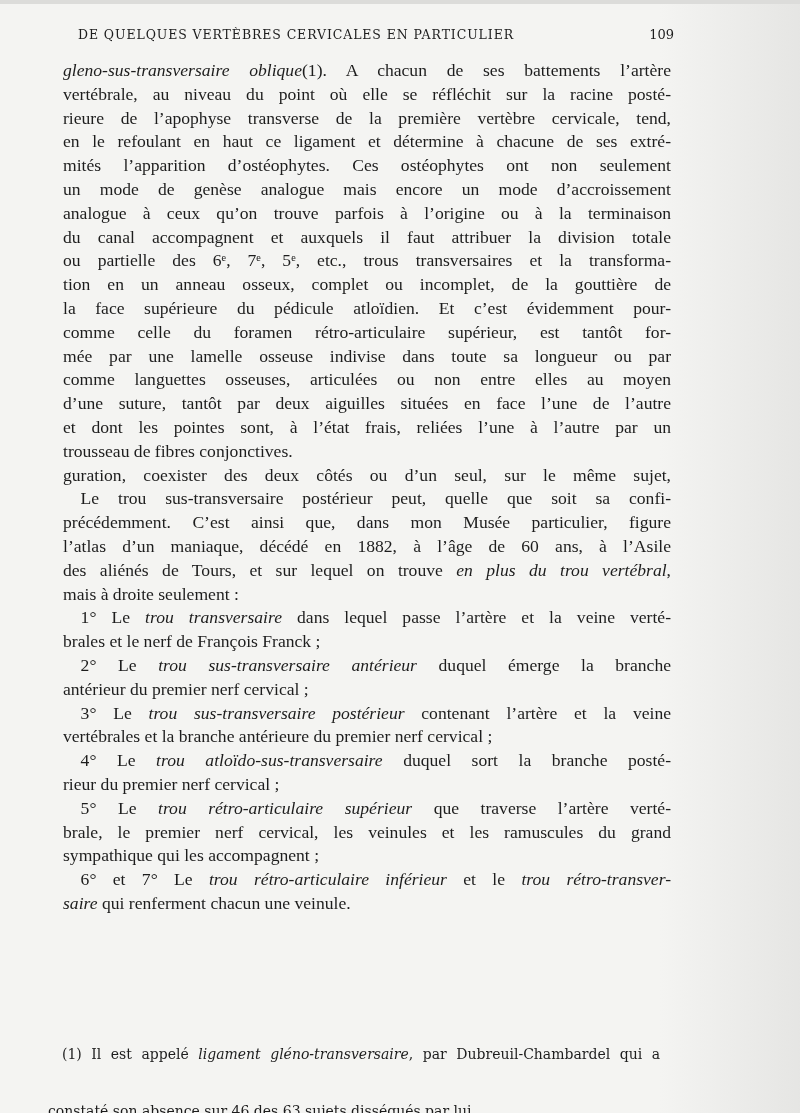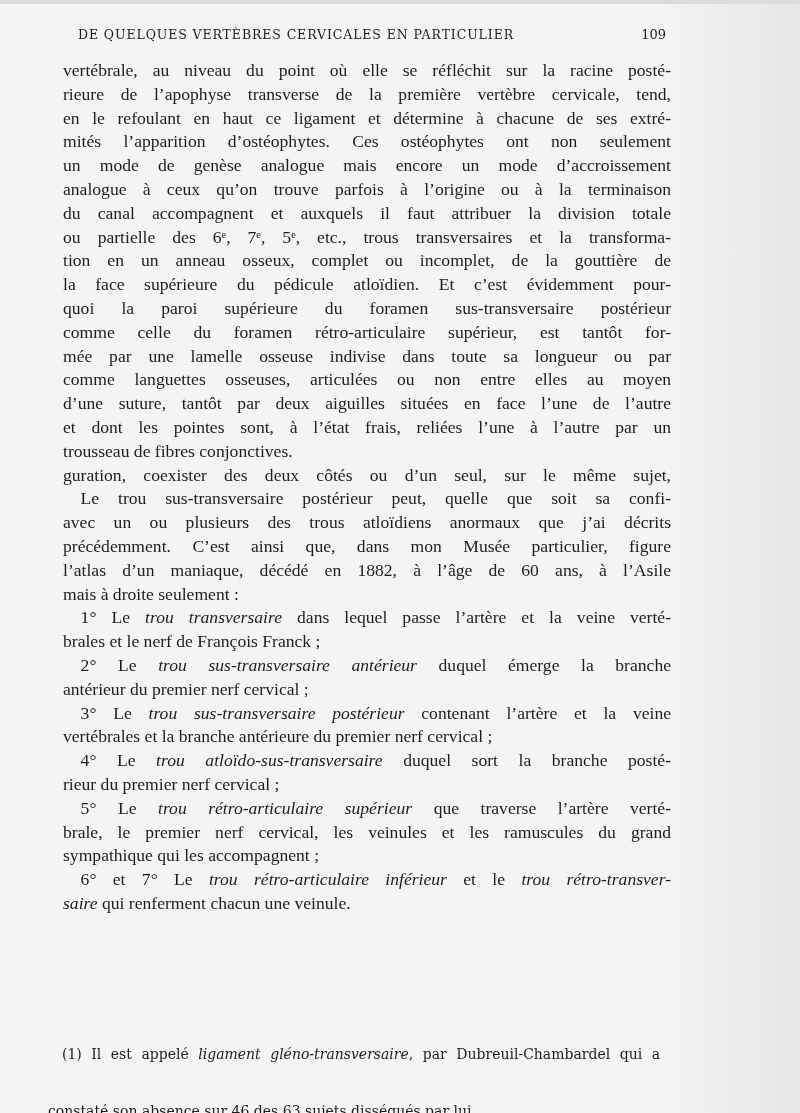--- a/index.html
+++ b/index.html
@@ -27,7 +27,7 @@
       font-family: "DejaVu Serif", serif;
     }
     .page-number {
-      position: absolute; right: 8px; top: 0;
+      position: absolute; right: 0; top: 0;
       font-size: 13px;
     }
     .body-text {

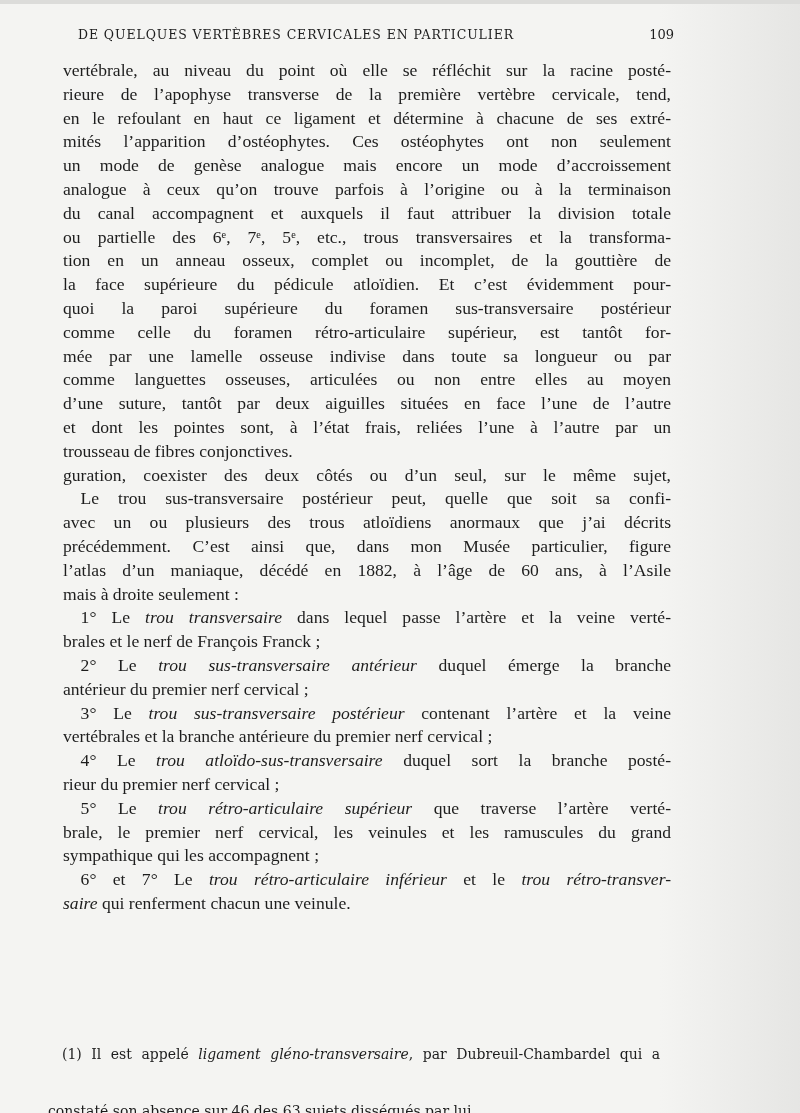--- a/index.html
+++ b/index.html
@@ -70,6 +70,7 @@
 
 <div class="body-text" id="body">
     <div>
+      <div class="line"><i>gleno-sus-transversaire oblique</i><span>(1). A chacun de ses battements l’artère</span></div>
       <div class="line"><span>vertébrale, au niveau du point où elle se réfléchit sur la racine posté-</span></div>
       <div class="line"><span>rieure de l’apophyse transverse de la première vertèbre cervicale, tend,</span></div>
       <div class="line"><span>en le refoulant en haut ce ligament et détermine à chacune de ses extré-</span></div>

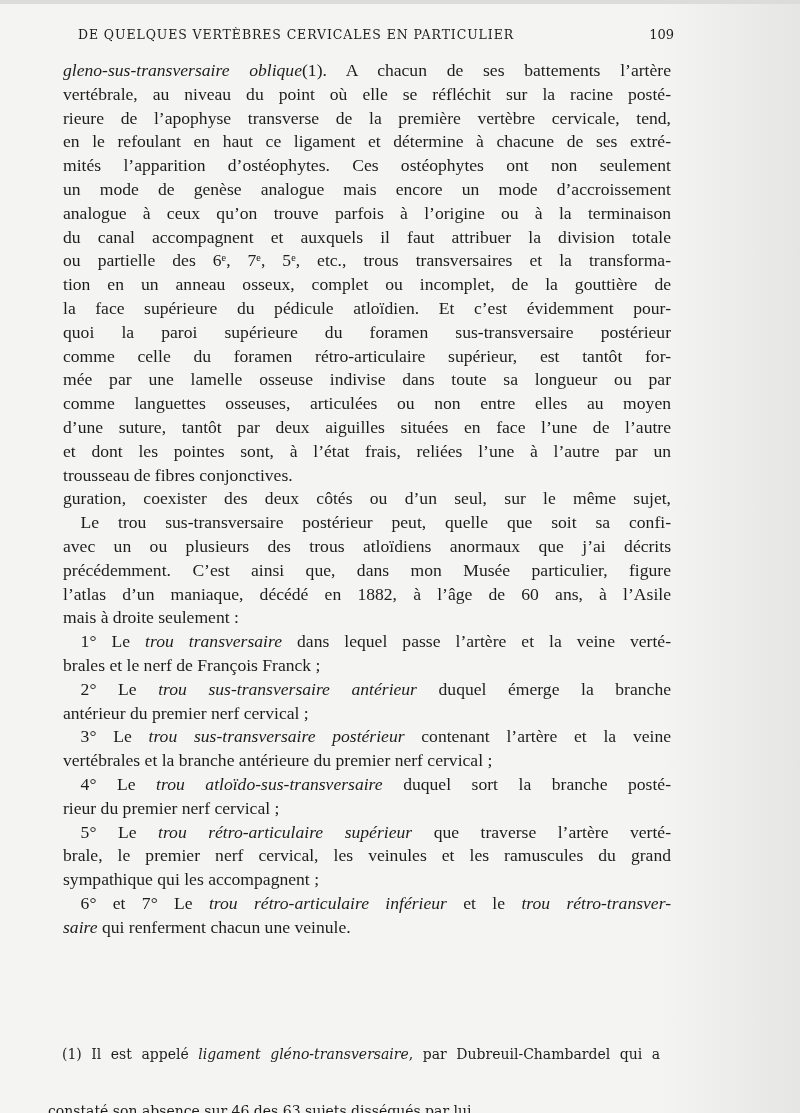--- a/index.html
+++ b/index.html
@@ -81,7 +81,6 @@
       <div class="line"><span>ou partielle des 6ᵉ, 7ᵉ, 5ᵉ, etc., trous transversaires et la transforma-</span></div>
       <div class="line"><span>tion en un anneau osseux, complet ou incomplet, de la gouttière de</span></div>
       <div class="line"><span>la face supérieure du pédicule atloïdien. Et c’est évidemment pour-</span></div>
-      <div class="line"><span>quoi la paroi supérieure du foramen sus-transversaire postérieur</span></div>
       <div class="line"><span>comme celle du foramen rétro-articulaire supérieur, est tantôt for-</span></div>
       <div class="line"><span>mée par une lamelle osseuse indivise dans toute sa longueur ou par</span></div>
       <div class="line"><span>comme languettes osseuses, articulées ou non entre elles au moyen</span></div>

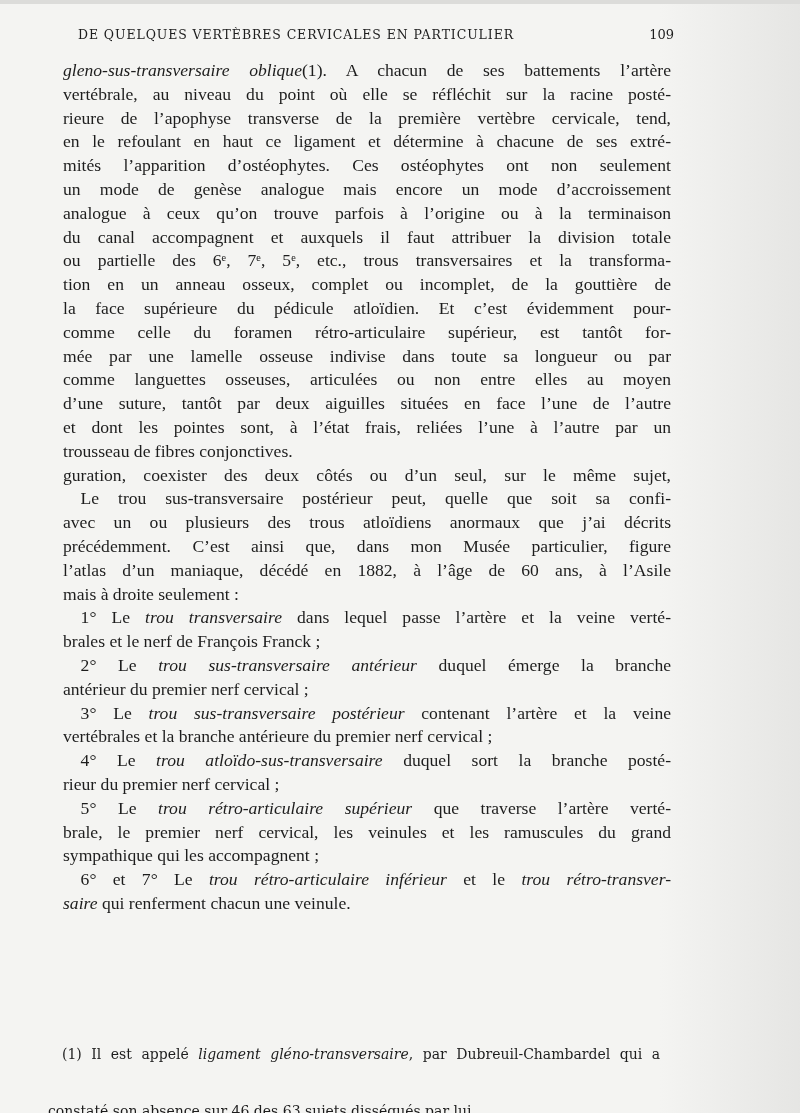--- a/index.html
+++ b/index.html
@@ -91,7 +91,6 @@
     <div>
       <div class="line"><span>guration, coexister des deux côtés ou d’un seul, sur le même sujet,</span></div>
       <div class="line"><span> Le trou sus-transversaire postérieur peut, quelle que soit sa confi-</span></div>
-      <div class="line"><span>avec un ou plusieurs des trous atloïdiens anormaux que j’ai décrits</span></div>
       <div class="line"><span>précédemment. C’est ainsi que, dans mon Musée particulier, figure</span></div>
       <div class="line"><span>l’atlas d’un maniaque, décédé en 1882, à l’âge de 60 ans, à l’Asile</span></div>
       <div class="line last"><span>mais à droite seulement :</span></div>

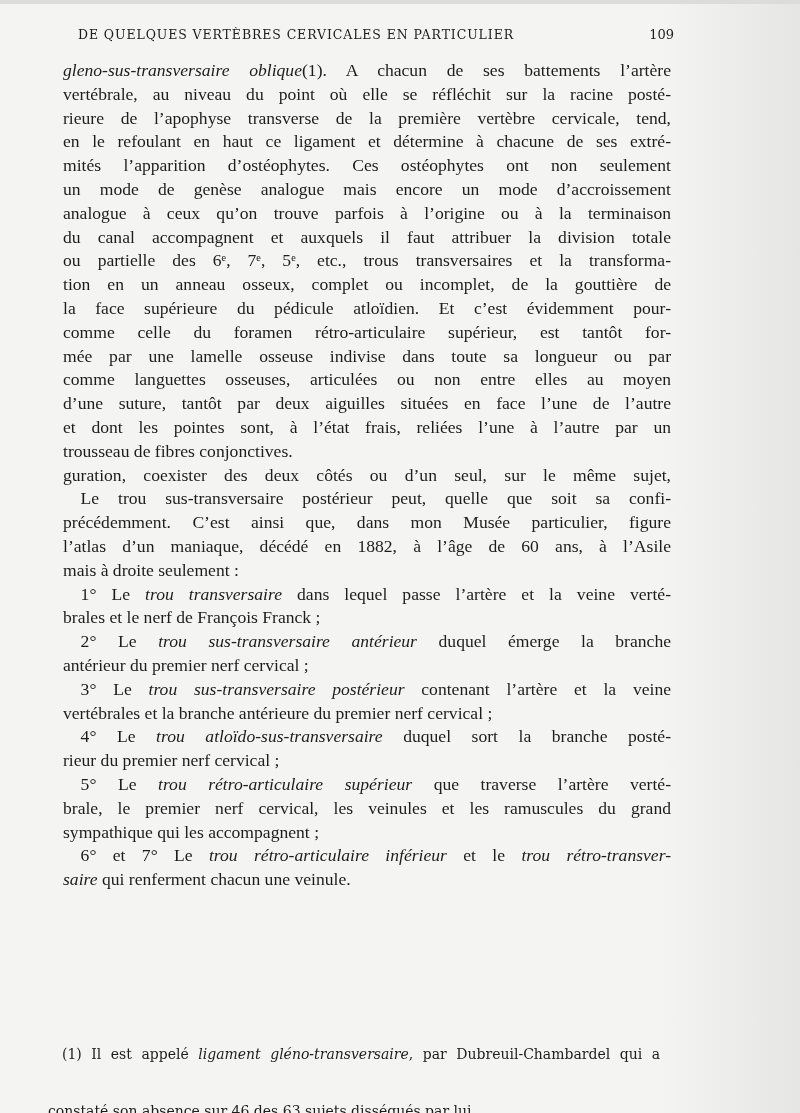--- a/index.html
+++ b/index.html
@@ -93,6 +93,7 @@
       <div class="line"><span> Le trou sus-transversaire postérieur peut, quelle que soit sa confi-</span></div>
       <div class="line"><span>précédemment. C’est ainsi que, dans mon Musée particulier, figure</span></div>
       <div class="line"><span>l’atlas d’un maniaque, décédé en 1882, à l’âge de 60 ans, à l’Asile</span></div>
+      <div class="line"><span>des aliénés de Tours, et sur lequel on trouve </span><i>en plus du trou vertébral</i><span>,</span></div>
       <div class="line last"><span>mais à droite seulement :</span></div>
     </div>
     <div>

